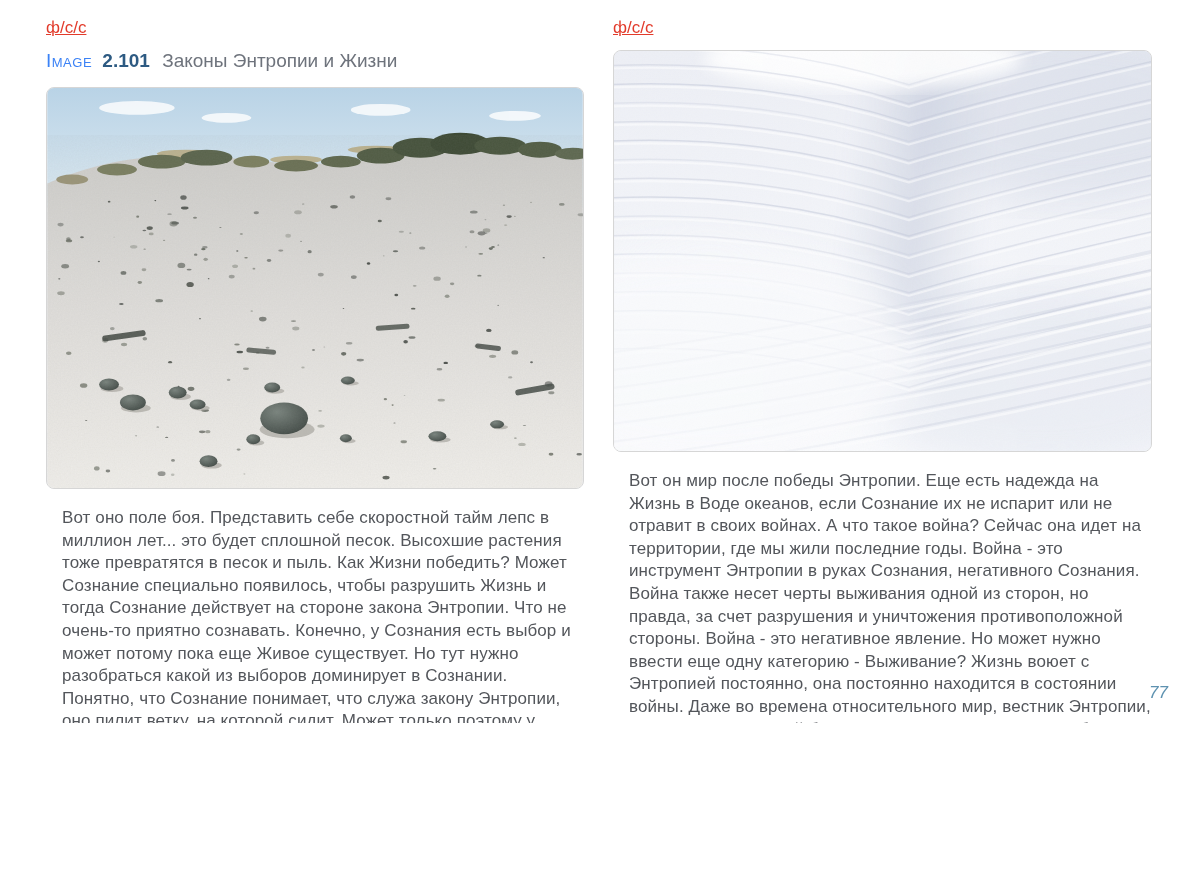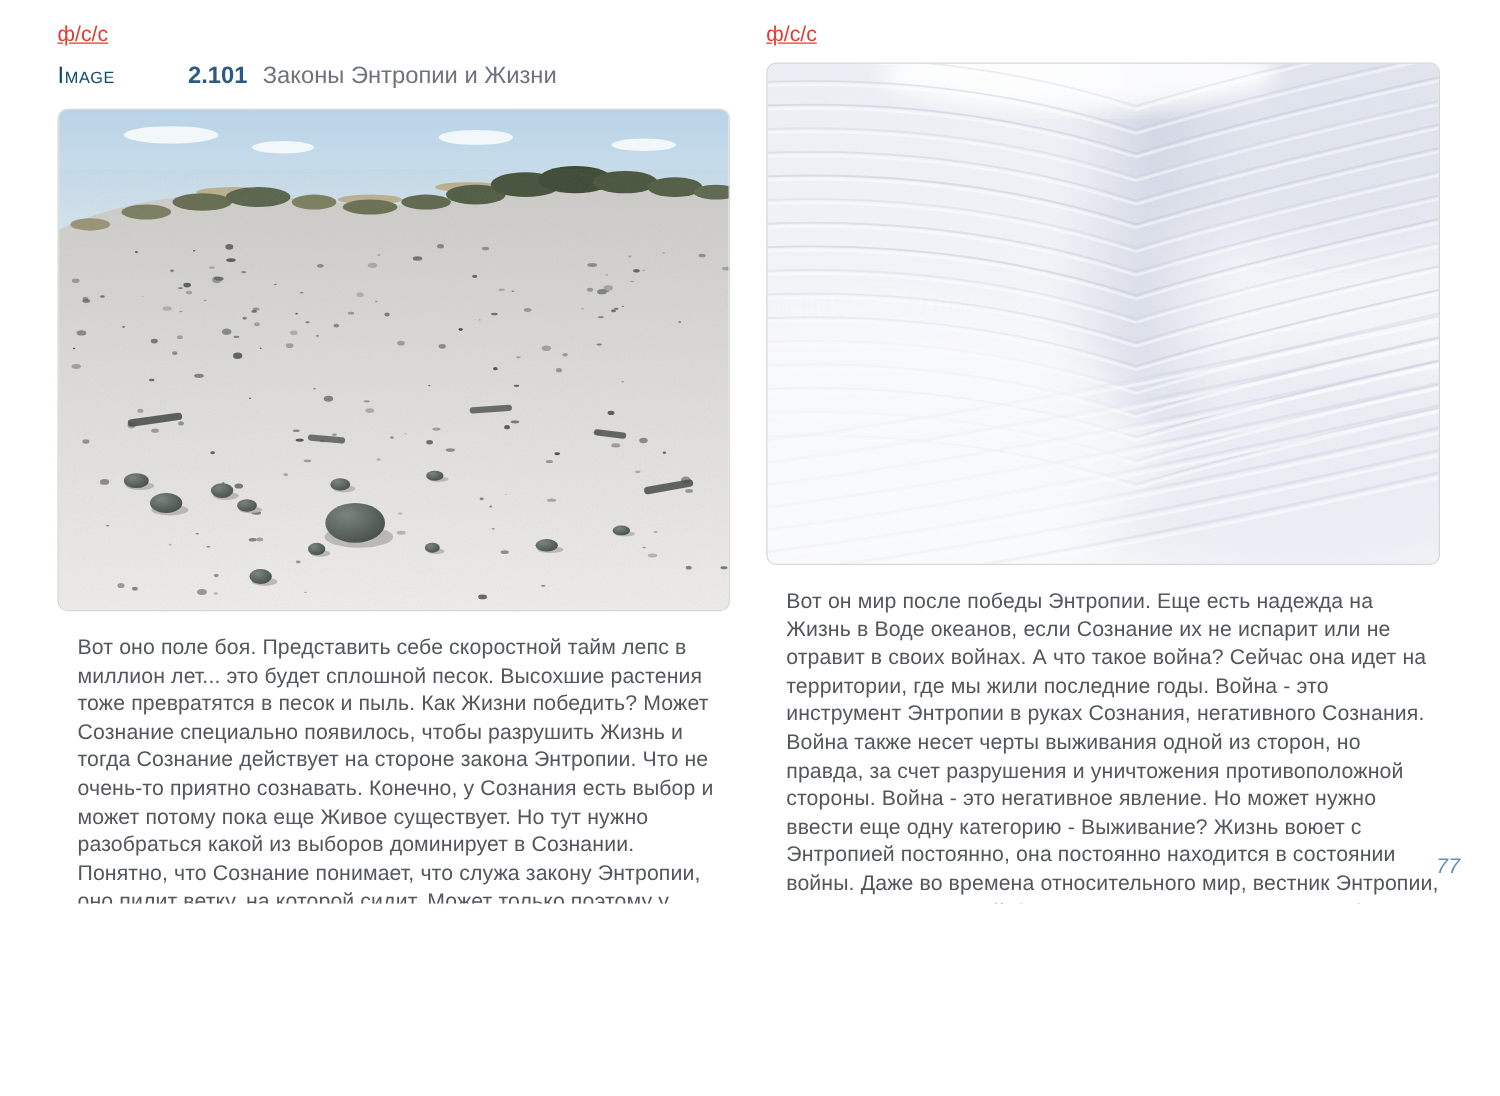--- a/index.html
+++ b/index.html
@@ -11,7 +11,7 @@
   .fsc-link{display:inline-block;color:#e23b2b;font-size:17px;text-decoration:underline;
             cursor:pointer;margin:0 0 12px 0;line-height:20px;}
   .caption{margin:0 0 15px 0;font-weight:400;font-size:19px;line-height:22px;white-space:nowrap;}
-  .cap-label{font-variant:small-caps;color:#0c4a6e;letter-spacing:.5px;margin-right:5px;}
+  .cap-label{font-variant:small-caps;color:#3b82f6;letter-spacing:.5px;margin-right:5px;}
   .cap-num{color:#2d5a82;font-weight:700;margin-right:7px;margin-left:48px;}
   .cap-title{color:#6e737c;}
   .photo{width:100%;height:402px;border:1px solid #d6d6d6;border-radius:8px;overflow:hidden;

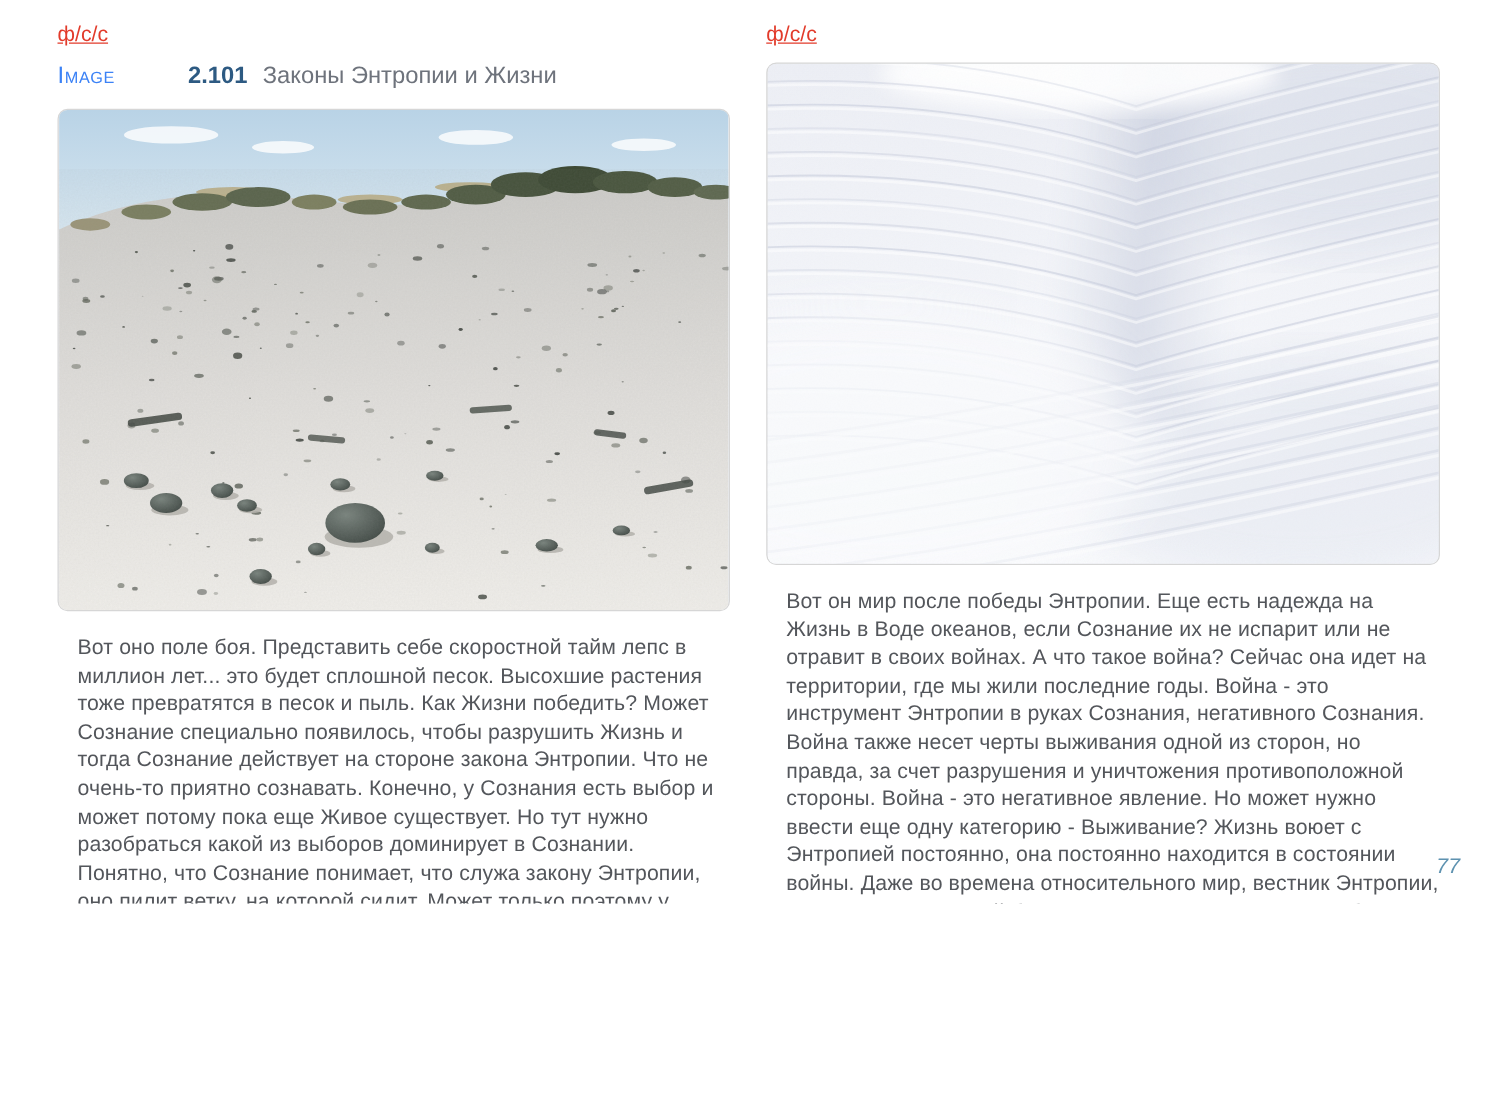--- a/index.html
+++ b/index.html
@@ -12,7 +12,7 @@
             cursor:pointer;margin:0 0 12px 0;line-height:20px;}
   .caption{margin:0 0 15px 0;font-weight:400;font-size:19px;line-height:22px;white-space:nowrap;}
   .cap-label{font-variant:small-caps;color:#3b82f6;letter-spacing:.5px;margin-right:5px;}
-  .cap-num{color:#2d5a82;font-weight:700;margin-right:7px;margin-left:48px;}
+  .cap-num{color:#2d5a82;font-weight:700;margin-right:7px;}
   .cap-title{color:#6e737c;}
   .photo{width:100%;height:402px;border:1px solid #d6d6d6;border-radius:8px;overflow:hidden;
          box-sizing:border-box;background:#eef0f4;}

